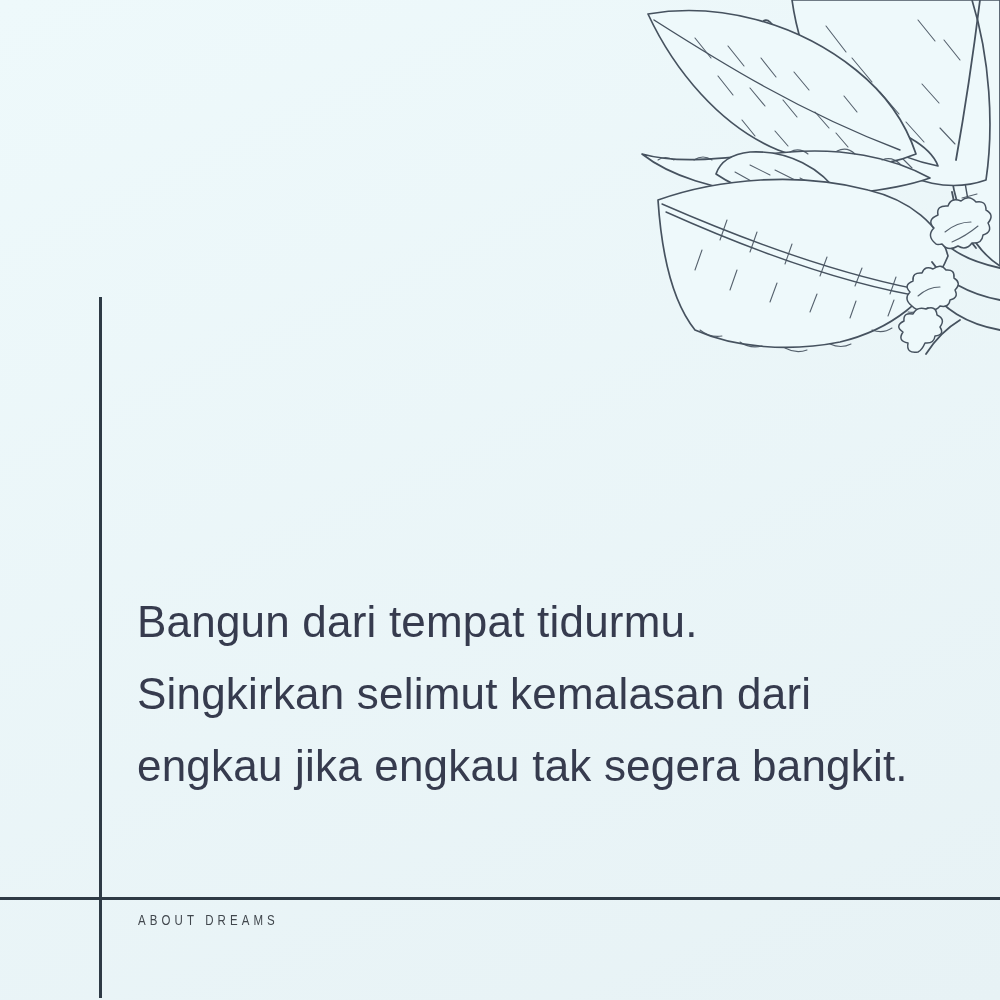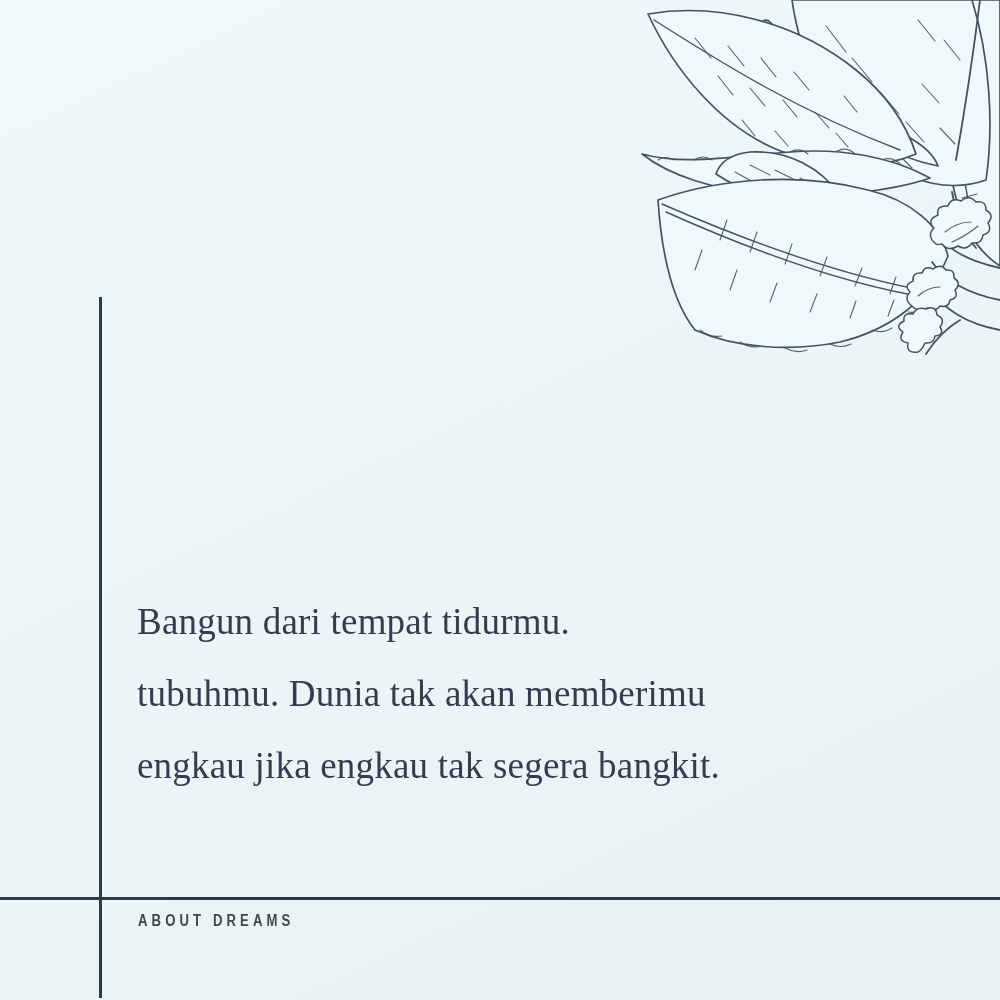--- a/index.html
+++ b/index.html
@@ -33,11 +33,10 @@
     position: absolute;
     left: 137px; top: 586px;
     width: 840px;
-    font-size: 37px;
+    font-size: 44px;
     line-height: 72px;
     letter-spacing: 0.2px;
     color: var(--text, #363b4e);
-    font-family: Liberation Serif, serif;
   }
   .quote .line { display: block; white-space: nowrap; }
   

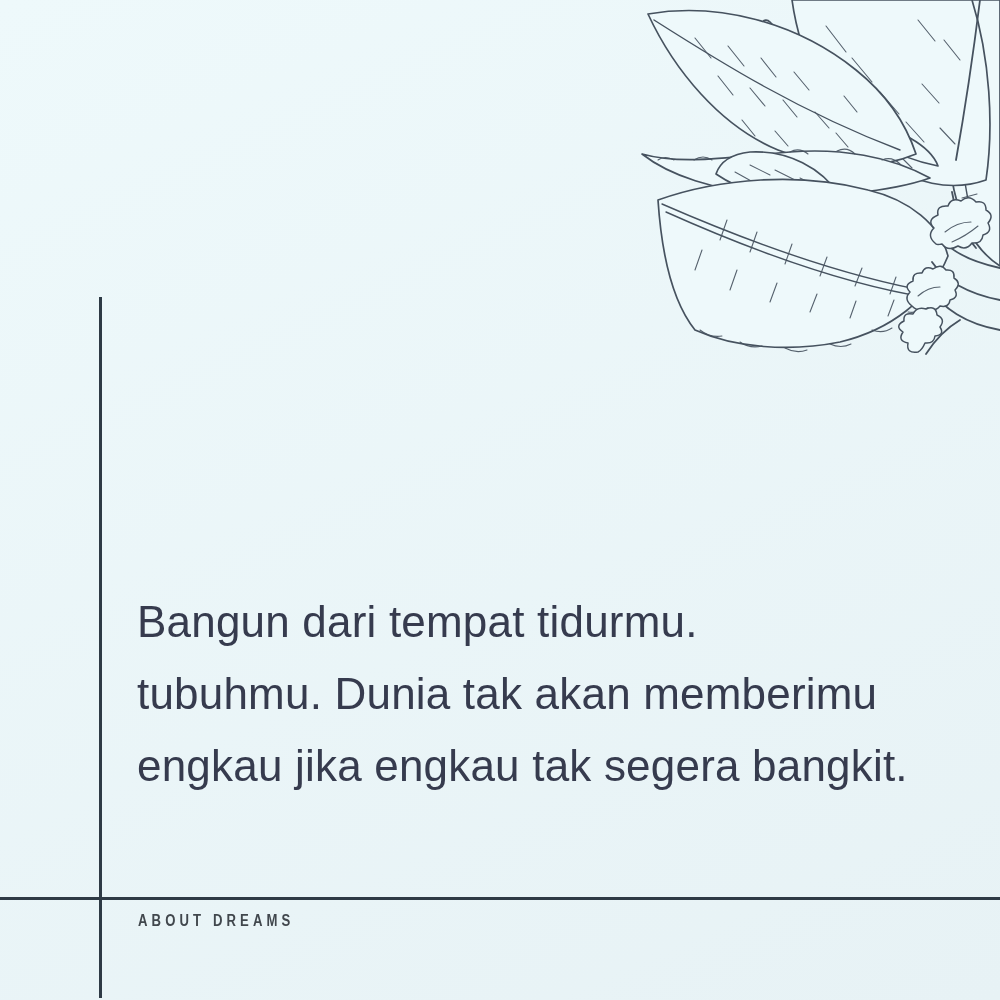--- a/index.html
+++ b/index.html
@@ -118,6 +118,7 @@
 
   <div class="quote">
     <span class="line">Bangun dari tempat tidurmu.</span>
+    <span class="line">Singkirkan selimut kemalasan dari</span>
     <span class="line">tubuhmu. Dunia tak akan memberimu</span>
     <span class="line">engkau jika engkau tak segera bangkit.</span>
   </div>

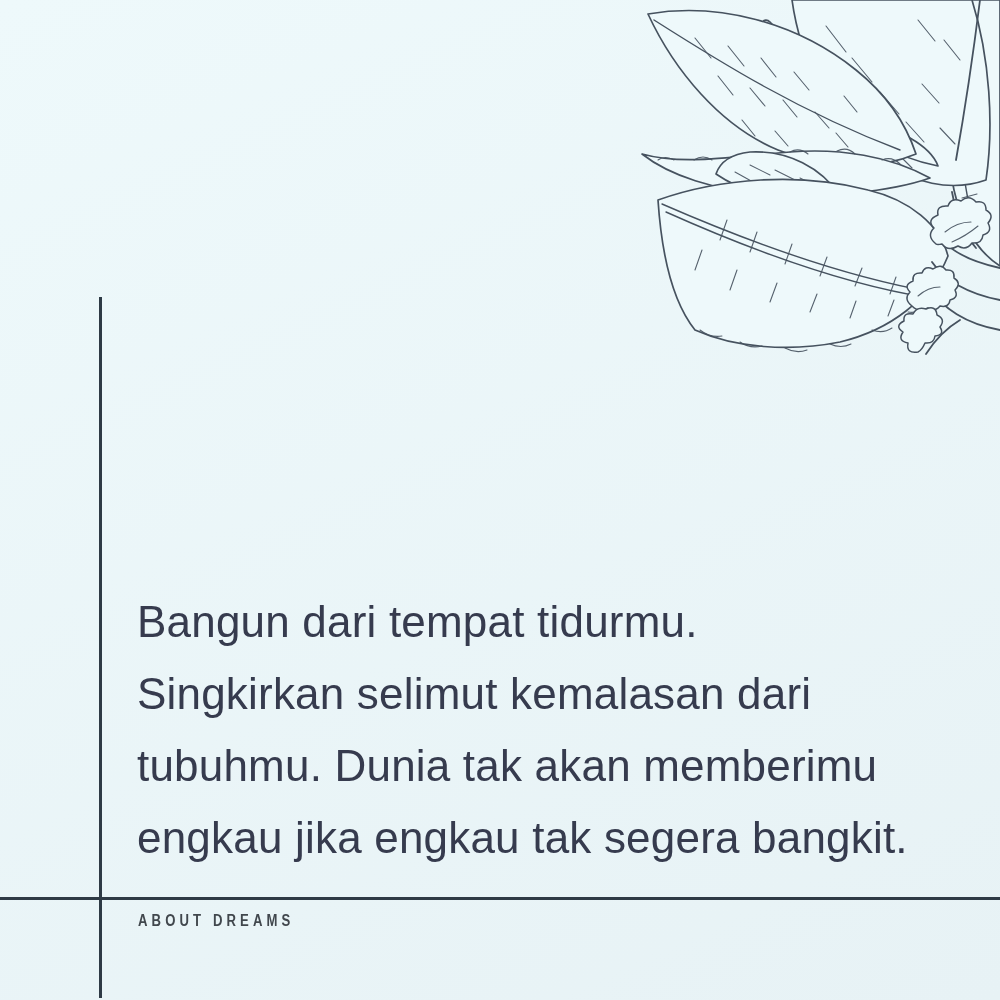--- a/index.html
+++ b/index.html
@@ -119,7 +119,6 @@
   <div class="quote">
     <span class="line">Bangun dari tempat tidurmu.</span>
     <span class="line">Singkirkan selimut kemalasan dari</span>
-    <span class="line">tubuhmu. Dunia tak akan memberimu</span>
     <span class="line">engkau jika engkau tak segera bangkit.</span>
   </div>
 

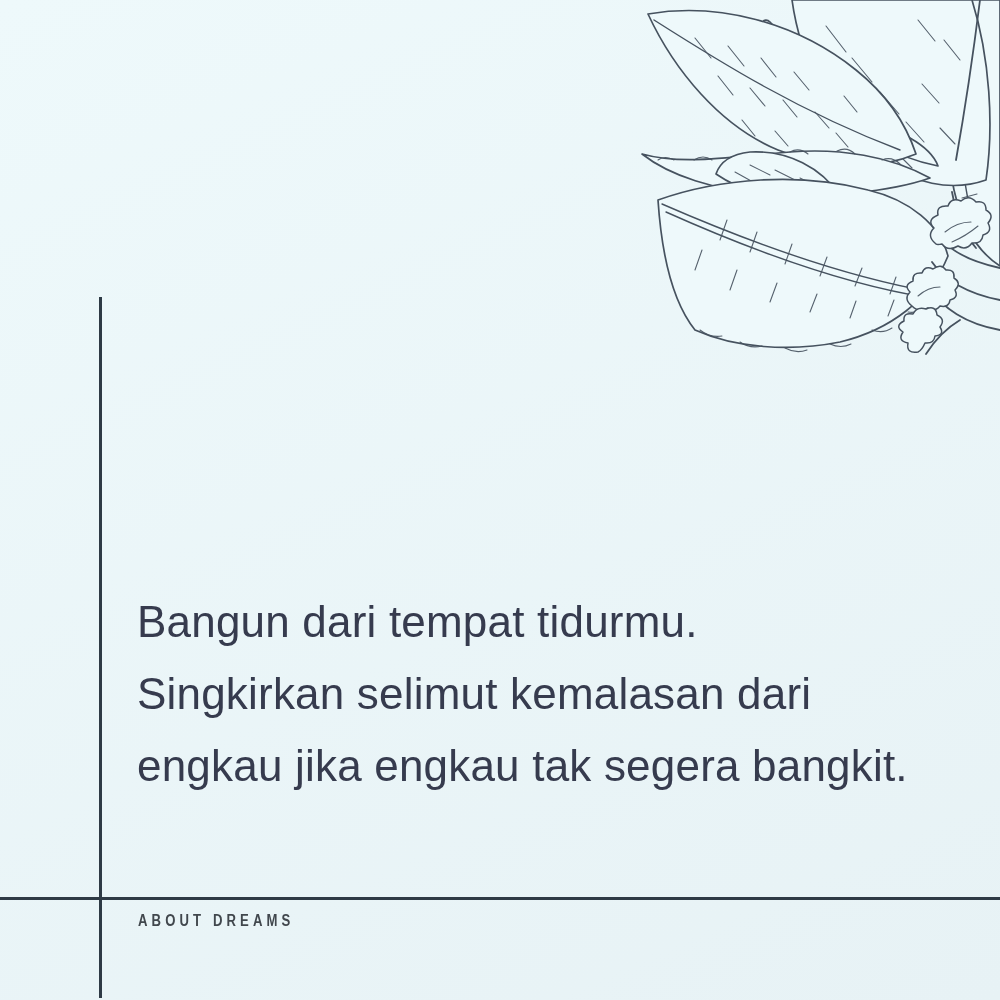--- a/index.html
+++ b/index.html
@@ -43,8 +43,8 @@
   .caption {
     position: absolute;
     left: 138px; top: 912px;
-    font-size: 16px;
-    font-weight: 700;
+    font-size: 14px;
+    font-weight: 400;
     letter-spacing: 5px;
     color: var(--caption, #41474d);
   }

